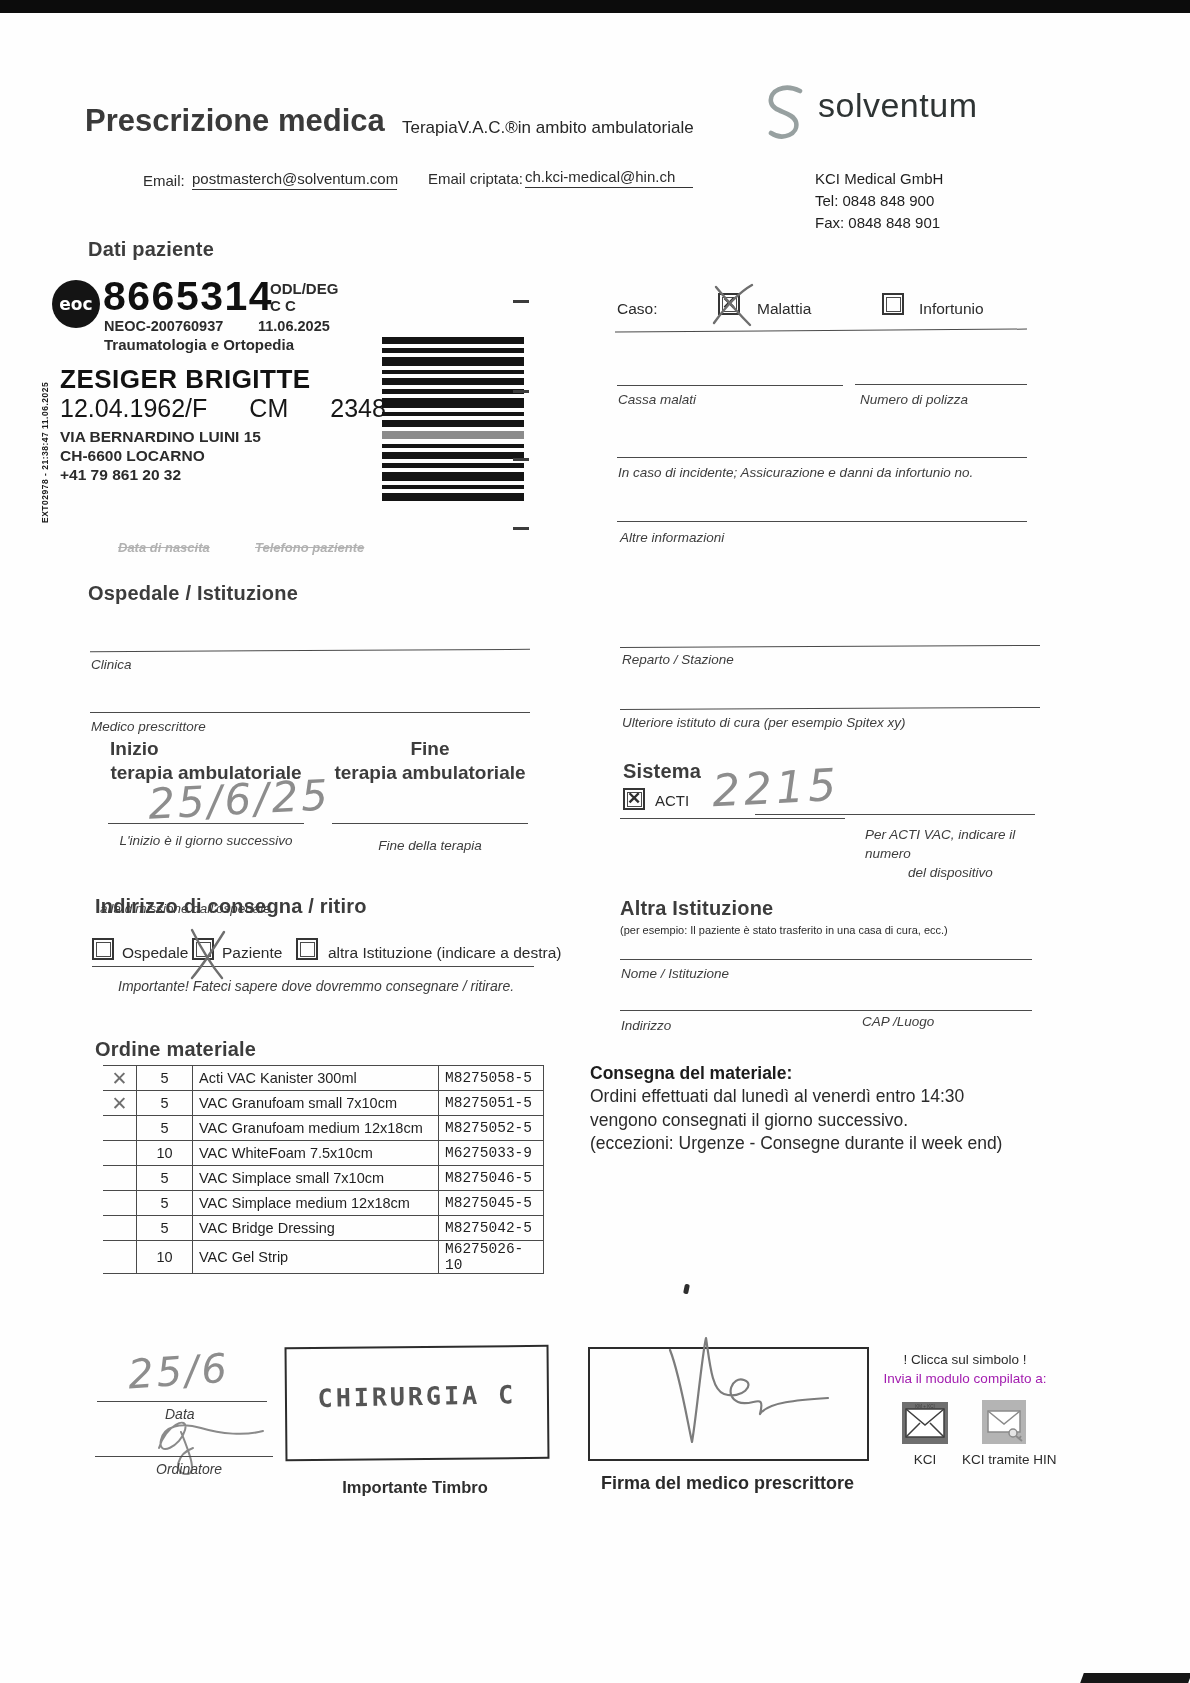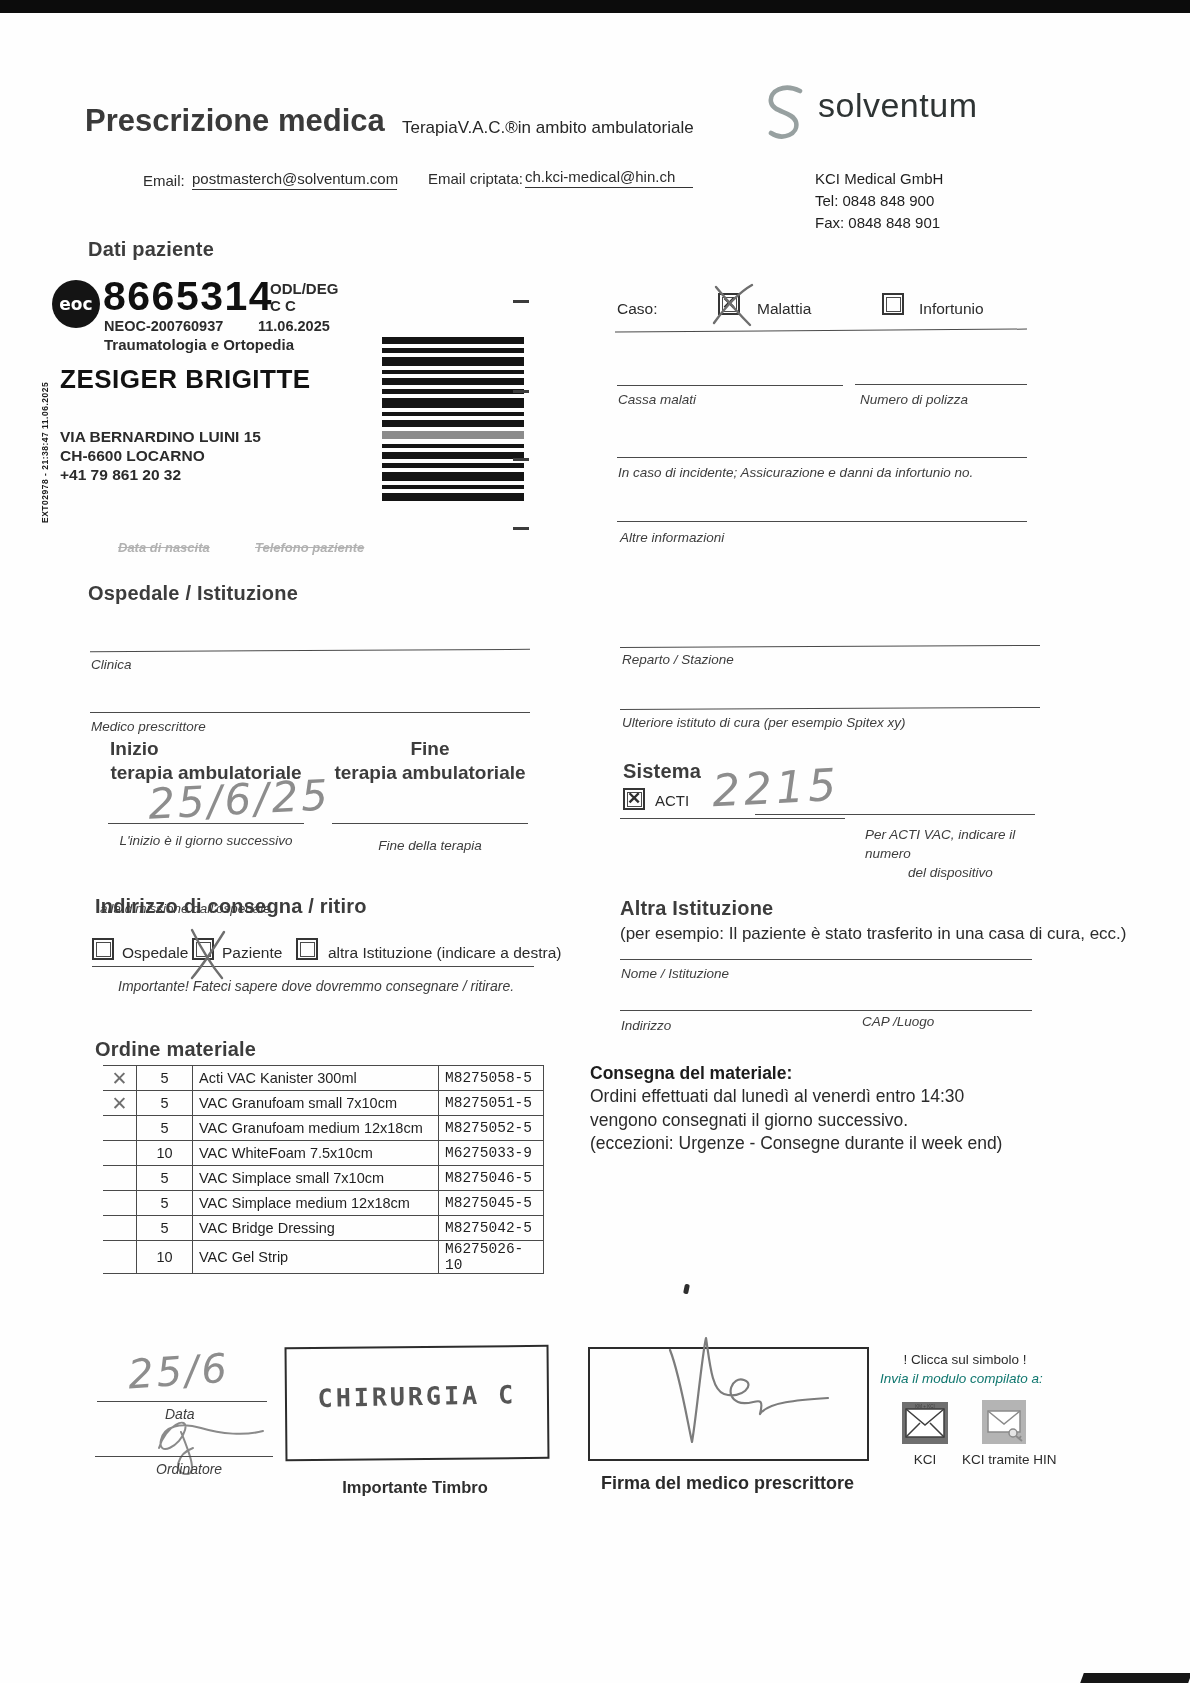--- a/index.html
+++ b/index.html
@@ -67,6 +67,11 @@
   <div class="txt" style="left:258px;top:318px;font-size:14.5px;font-weight:700;">11.06.2025</div>
   <div class="txt" style="left:104px;top:336px;font-size:15px;font-weight:700;">Traumatologia e Ortopedia</div>
   <div class="txt" style="left:60px;top:364px;font-size:26px;font-weight:700;letter-spacing:.5px;color:#121212;">ZESIGER BRIGITTE</div>
+  <div class="abs" style="left:60px;top:394px;font-size:25px;color:#161616;display:flex;gap:42px;">
+    <span>12.04.1962/F</span>
+    <span>CM</span>
+    <span>2348</span>
+  </div>
   <div class="txt" style="left:60px;top:428px;font-size:15.5px;font-weight:700;">VIA BERNARDINO LUINI 15</div>
   <div class="txt" style="left:60px;top:447px;font-size:15.5px;font-weight:700;">CH-6600 LOCARNO</div>
   <div class="txt" style="left:60px;top:466px;font-size:15.5px;font-weight:700;">+41 79 861 20 32</div>

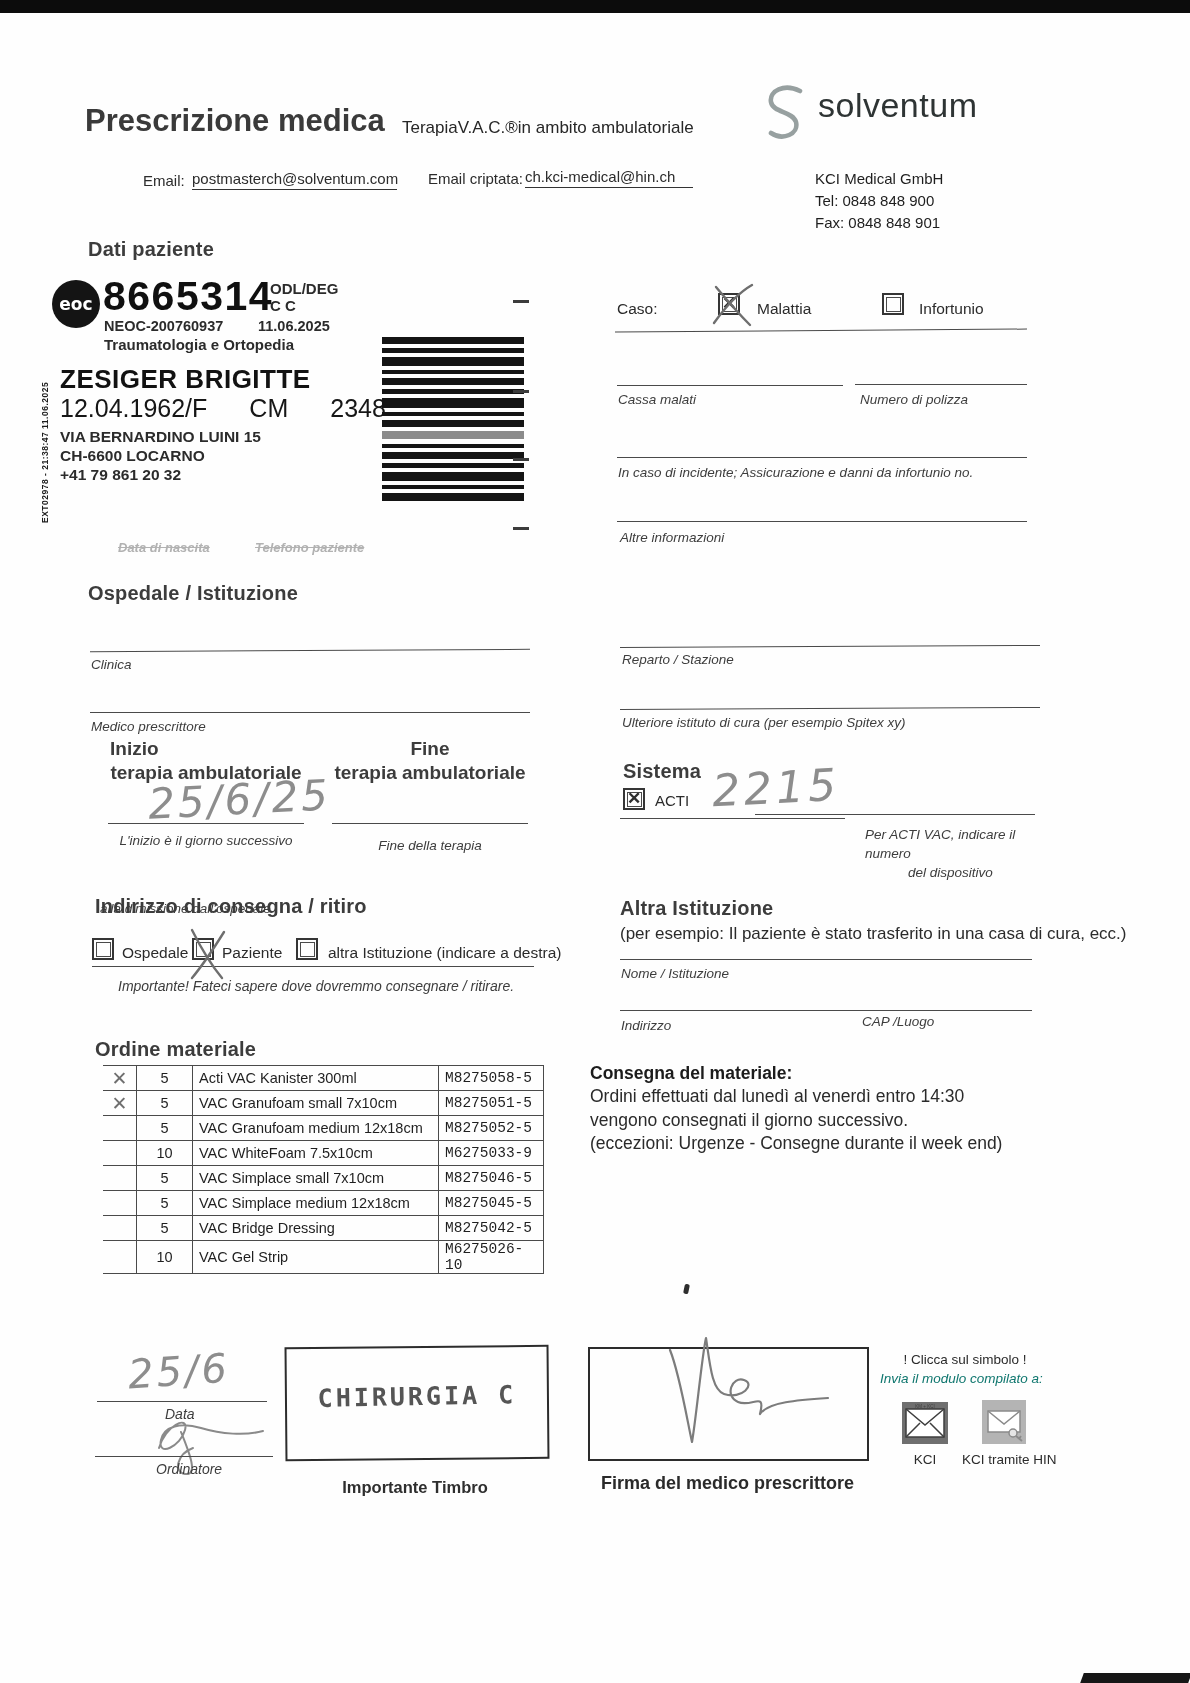--- a/index.html
+++ b/index.html
@@ -184,7 +184,7 @@
   <div class="txt note-it" style="left:118px;top:978px;font-size:14px;">Importante! Fateci sapere dove dovremmo consegnare / ritirare.</div>
 
   <div class="h-section" style="left:620px;top:897px;">Altra Istituzione</div>
-  <div class="txt" style="left:620px;top:924px;font-size:17px;">(per esempio: Il paziente è stato trasferito in una casa di cura, ecc.)</div>
+  <div class="txt" style="left:620px;top:924px;font-size:11px;">(per esempio: Il paziente è stato trasferito in una casa di cura, ecc.)</div>
   <div class="fline" style="left:620px;top:959px;width:412px;"></div>
   <div class="flabel" style="left:621px;top:966px;">Nome / Istituzione</div>
   <div class="fline" style="left:620px;top:1010px;width:412px;"></div>

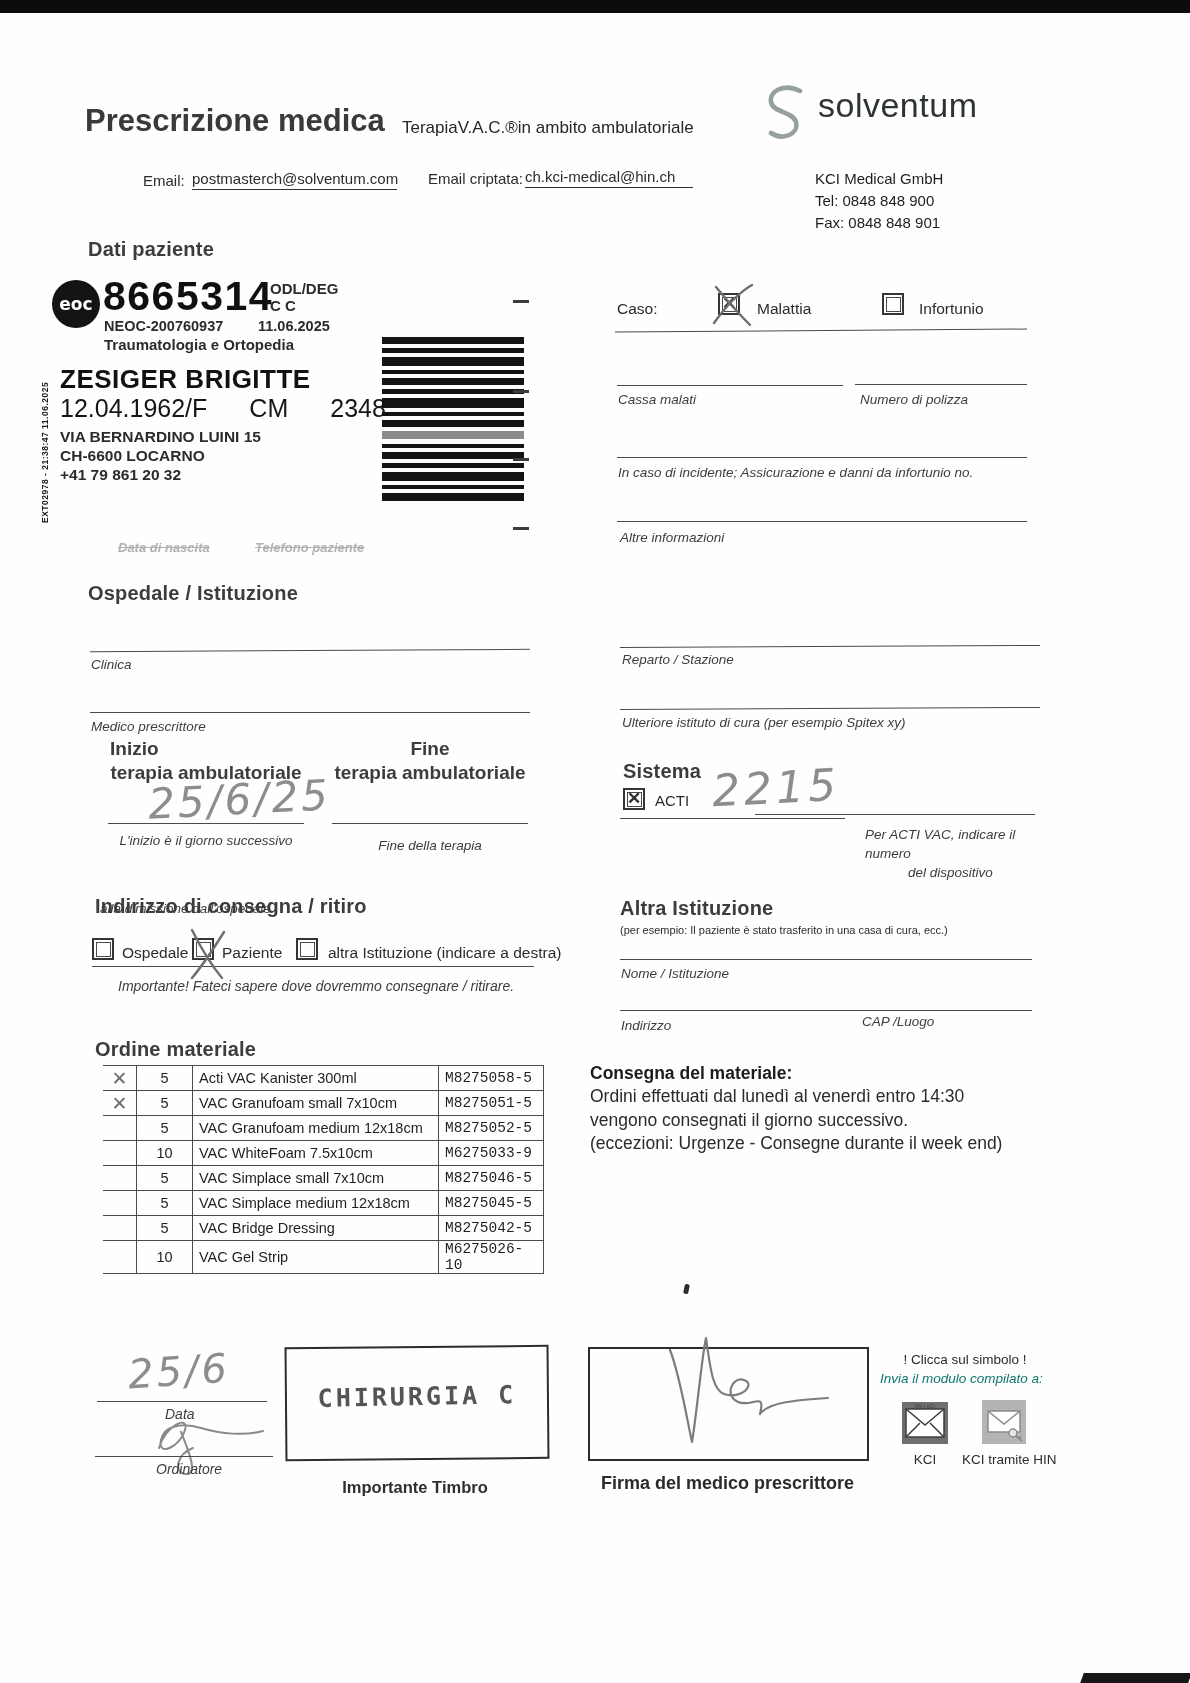--- a/index.html
+++ b/index.html
@@ -273,7 +273,7 @@
   <div class="txt" style="left:580px;top:1473px;width:295px;text-align:center;font-size:18px;font-weight:700;color:#2a2a2a;">Firma del medico prescrittore</div>
 
   <div class="txt" style="left:885px;top:1352px;width:160px;text-align:center;font-size:13.5px;color:#2a2a2a;">! Clicca sul simbolo !</div>
-  <div class="txt" style="left:880px;top:1371px;width:170px;font-size:13.5px;color:#0f766e;font-style:italic;">Invia il modulo compilato a:</div>
+  <div class="txt" style="left:880px;top:1371px;width:170px;text-align:center;font-size:13.5px;color:#a21caf;">Invia il modulo compilato a:</div>
 
   <svg class="abs" style="left:902px;top:1402px;cursor:pointer;" width="46" height="42" viewBox="0 0 46 42">
     <rect x="0" y="0" width="46" height="42" fill="#6f6f6f"></rect>

